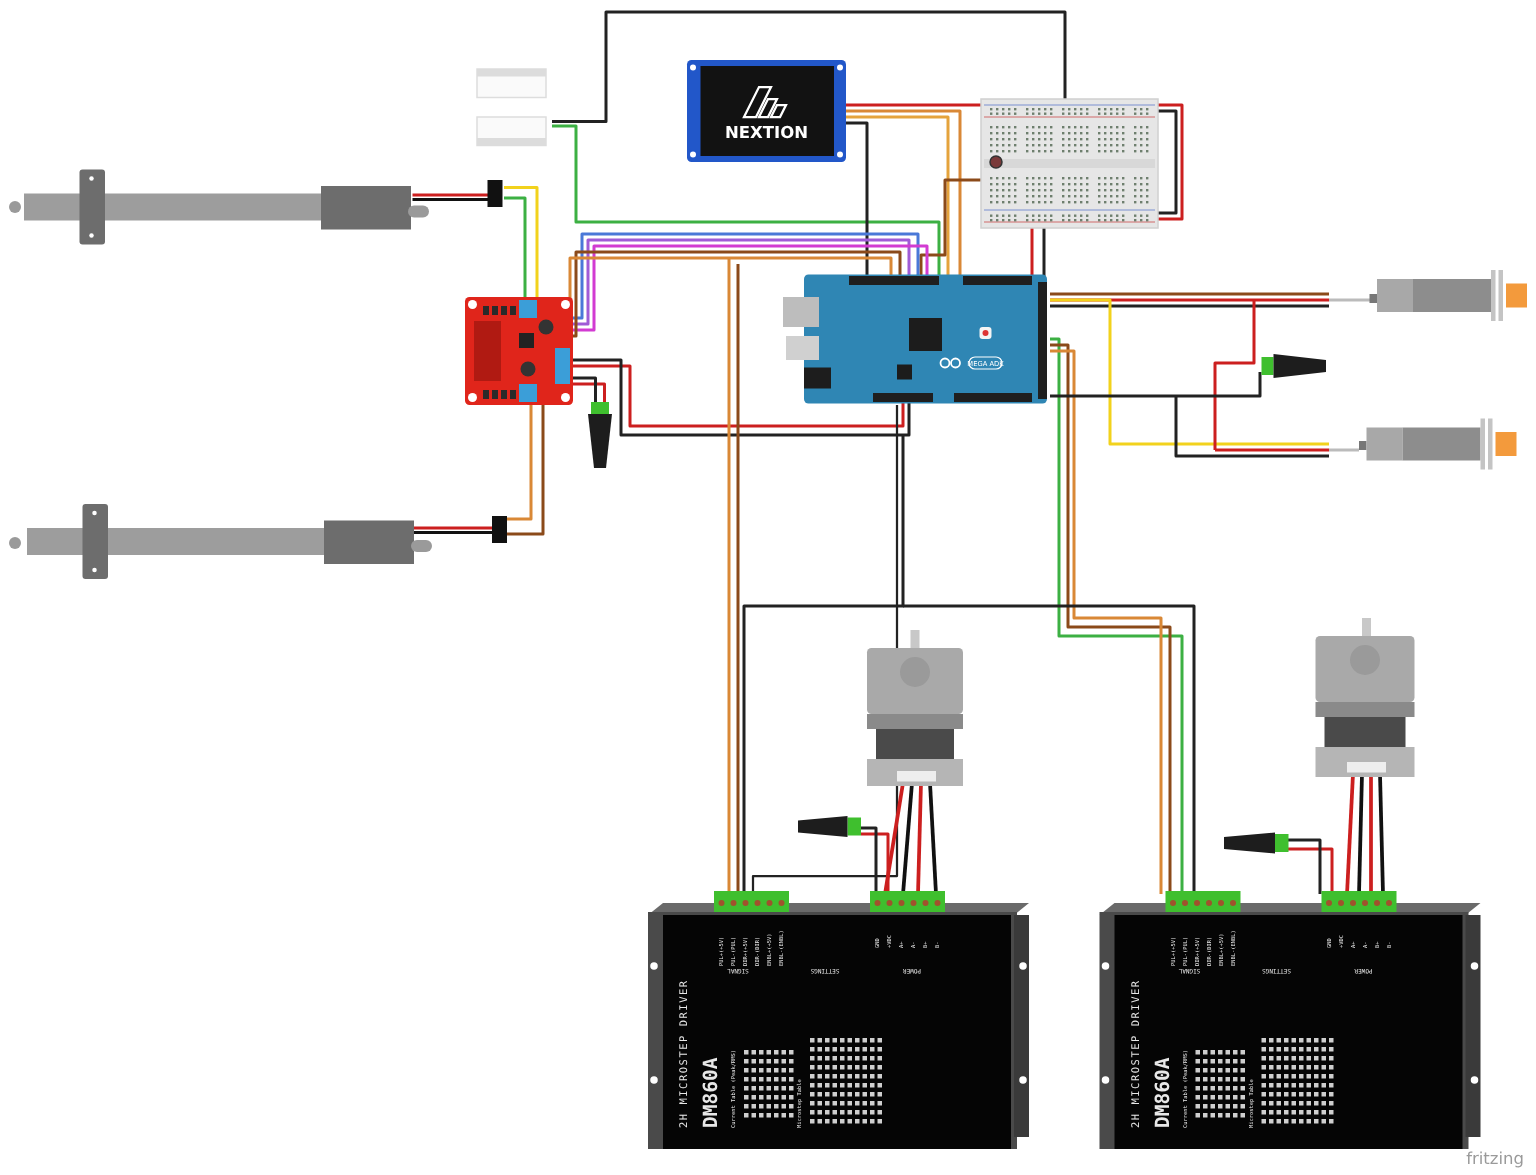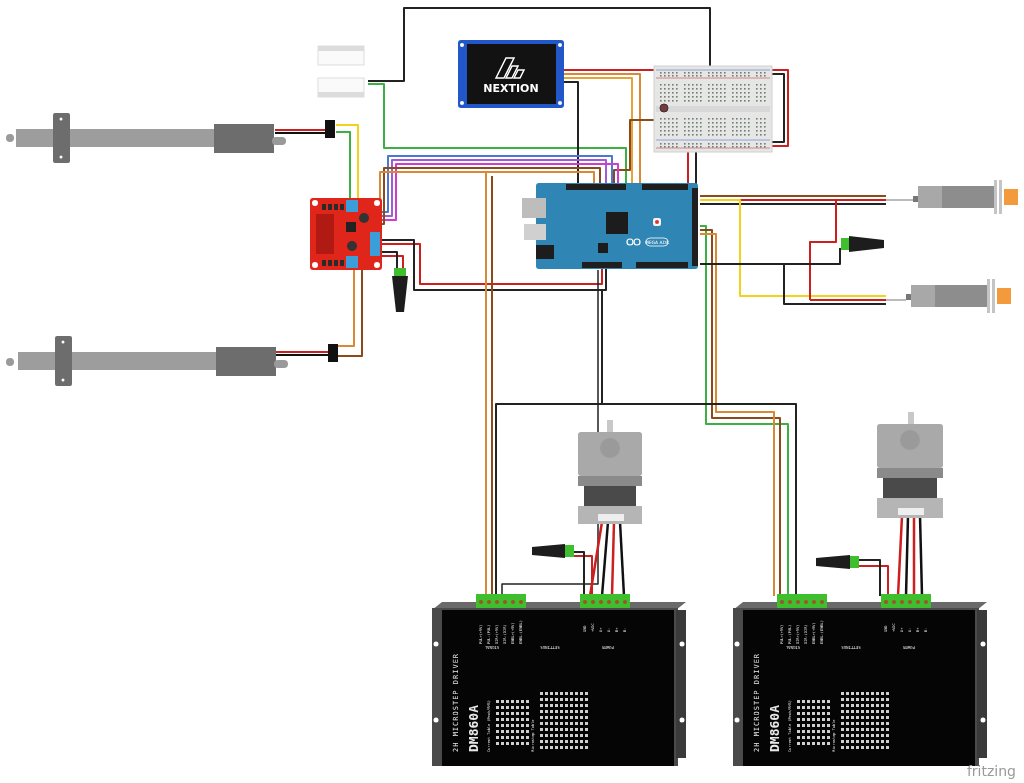--- a/index.html
+++ b/index.html
@@ -6,7 +6,7 @@
   body { width:1024px; height:783px; position:relative; overflow:hidden; font-family:"DejaVu Sans", sans-serif; }
   #canvas { position:absolute; left:0; top:0; }
   .drv-text { font-family:"DejaVu Sans Mono", monospace; fill:#e8e8e8; }
-  .watermark { position:absolute; right:8px; bottom:4px; font-size:14px; color:#9a9a9a; font-family:"DejaVu Sans", sans-serif; }
+  .watermark { position:absolute; right:8px; bottom:4px; font-size:11px; color:#9a9a9a; font-family:"DejaVu Sans", sans-serif; }
 </style>
 </head>
 <body>

